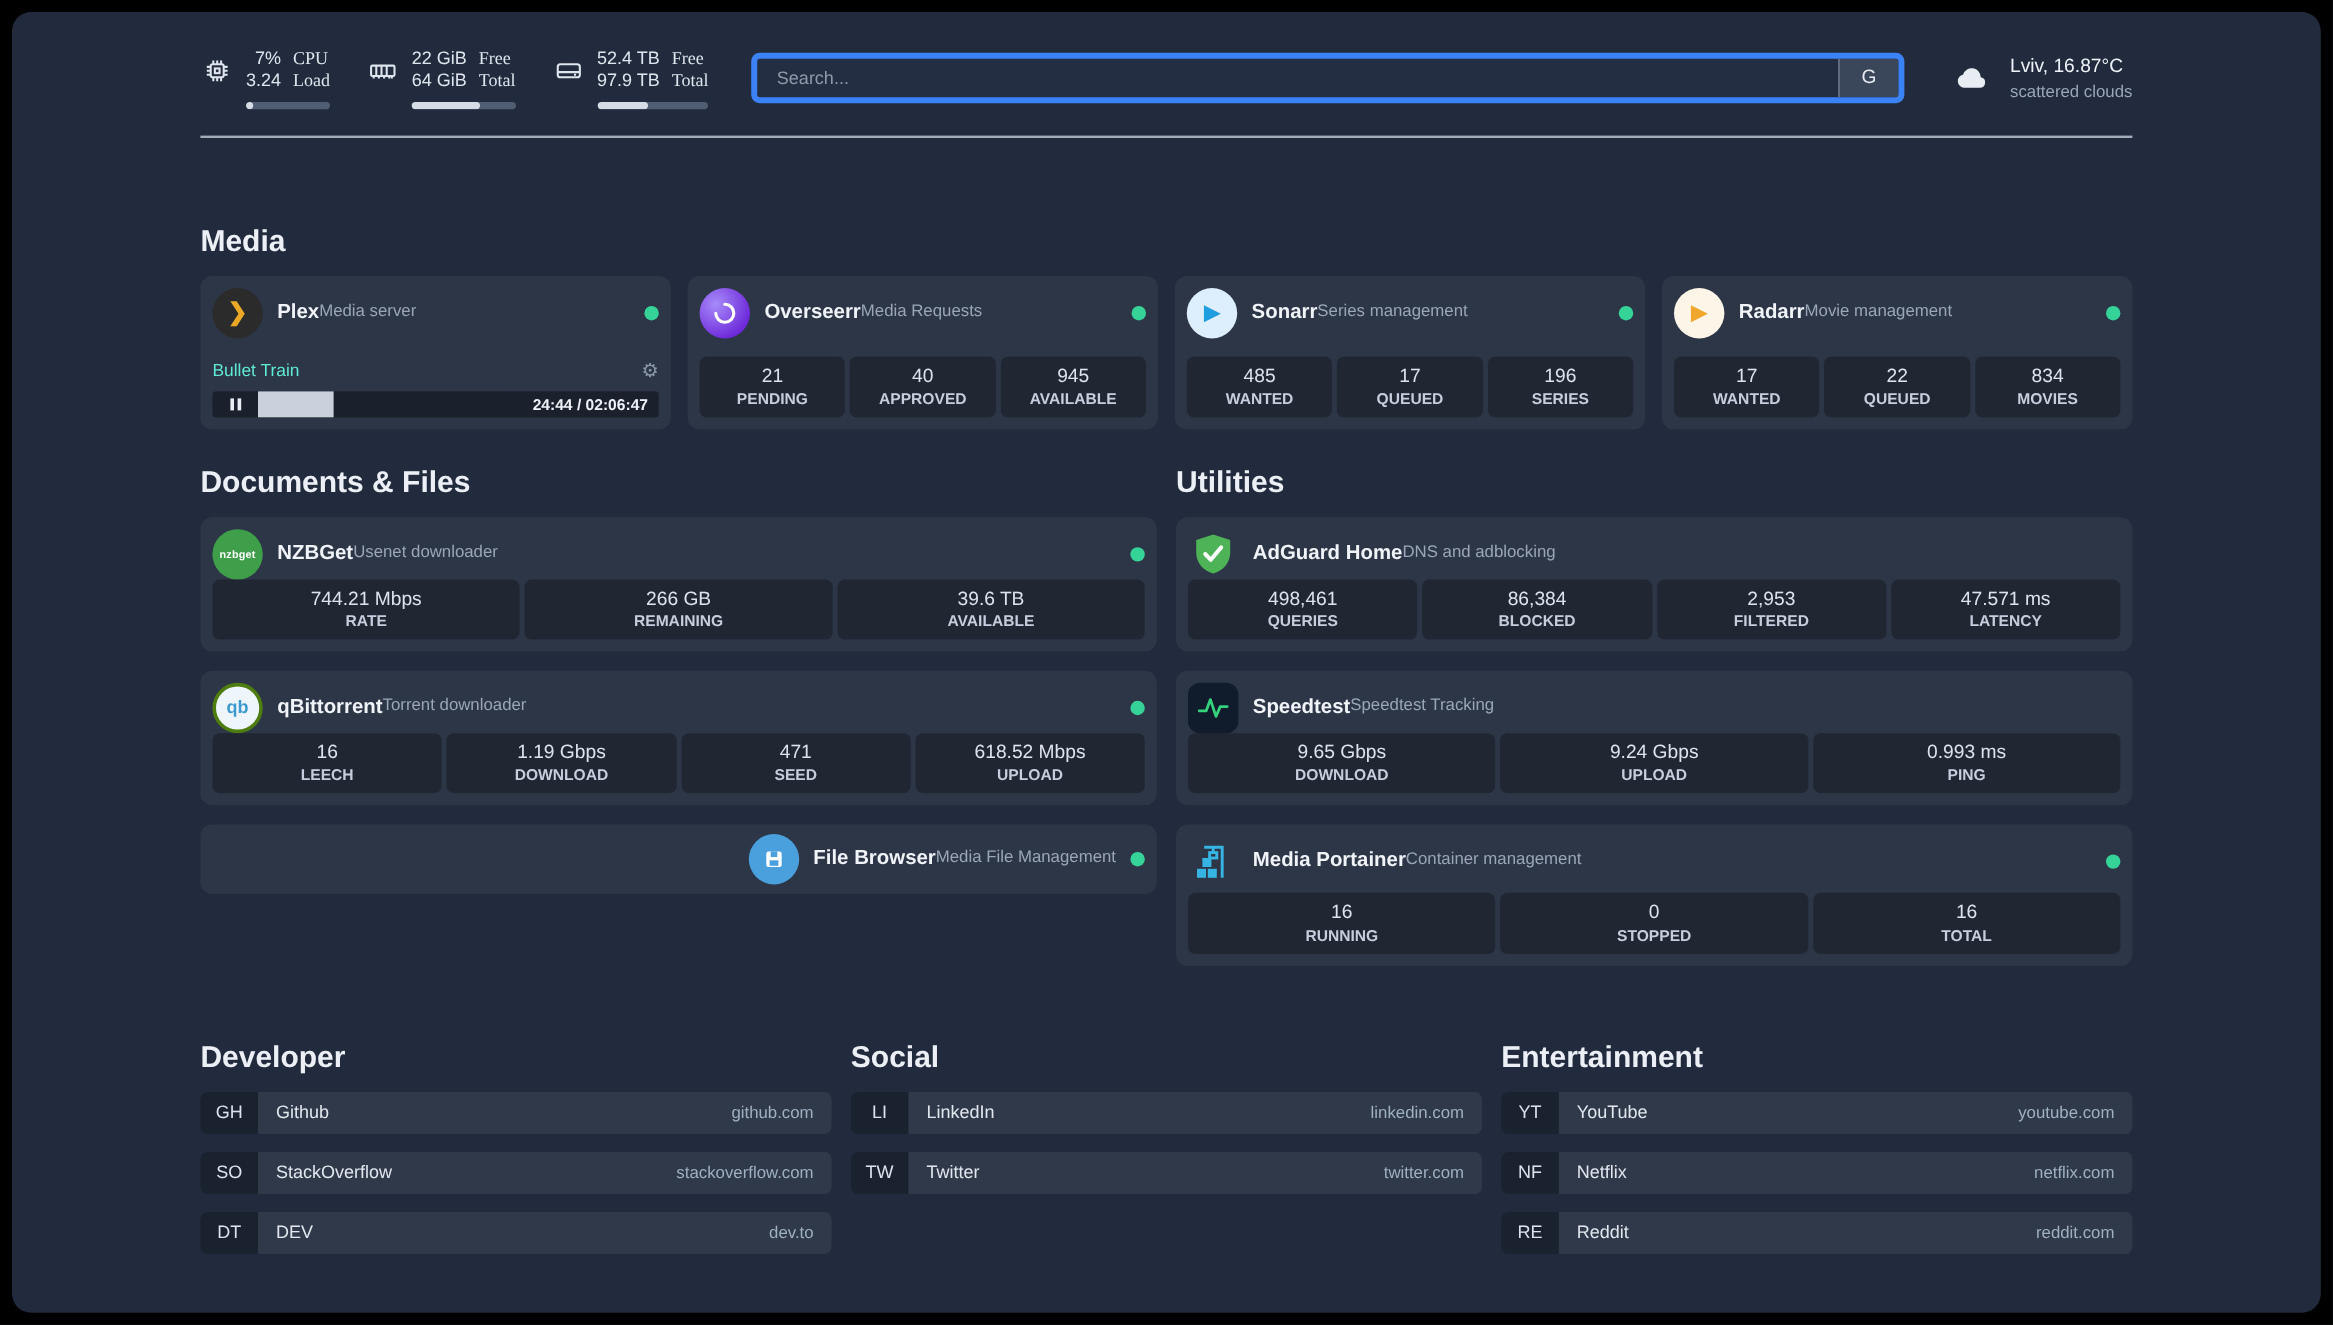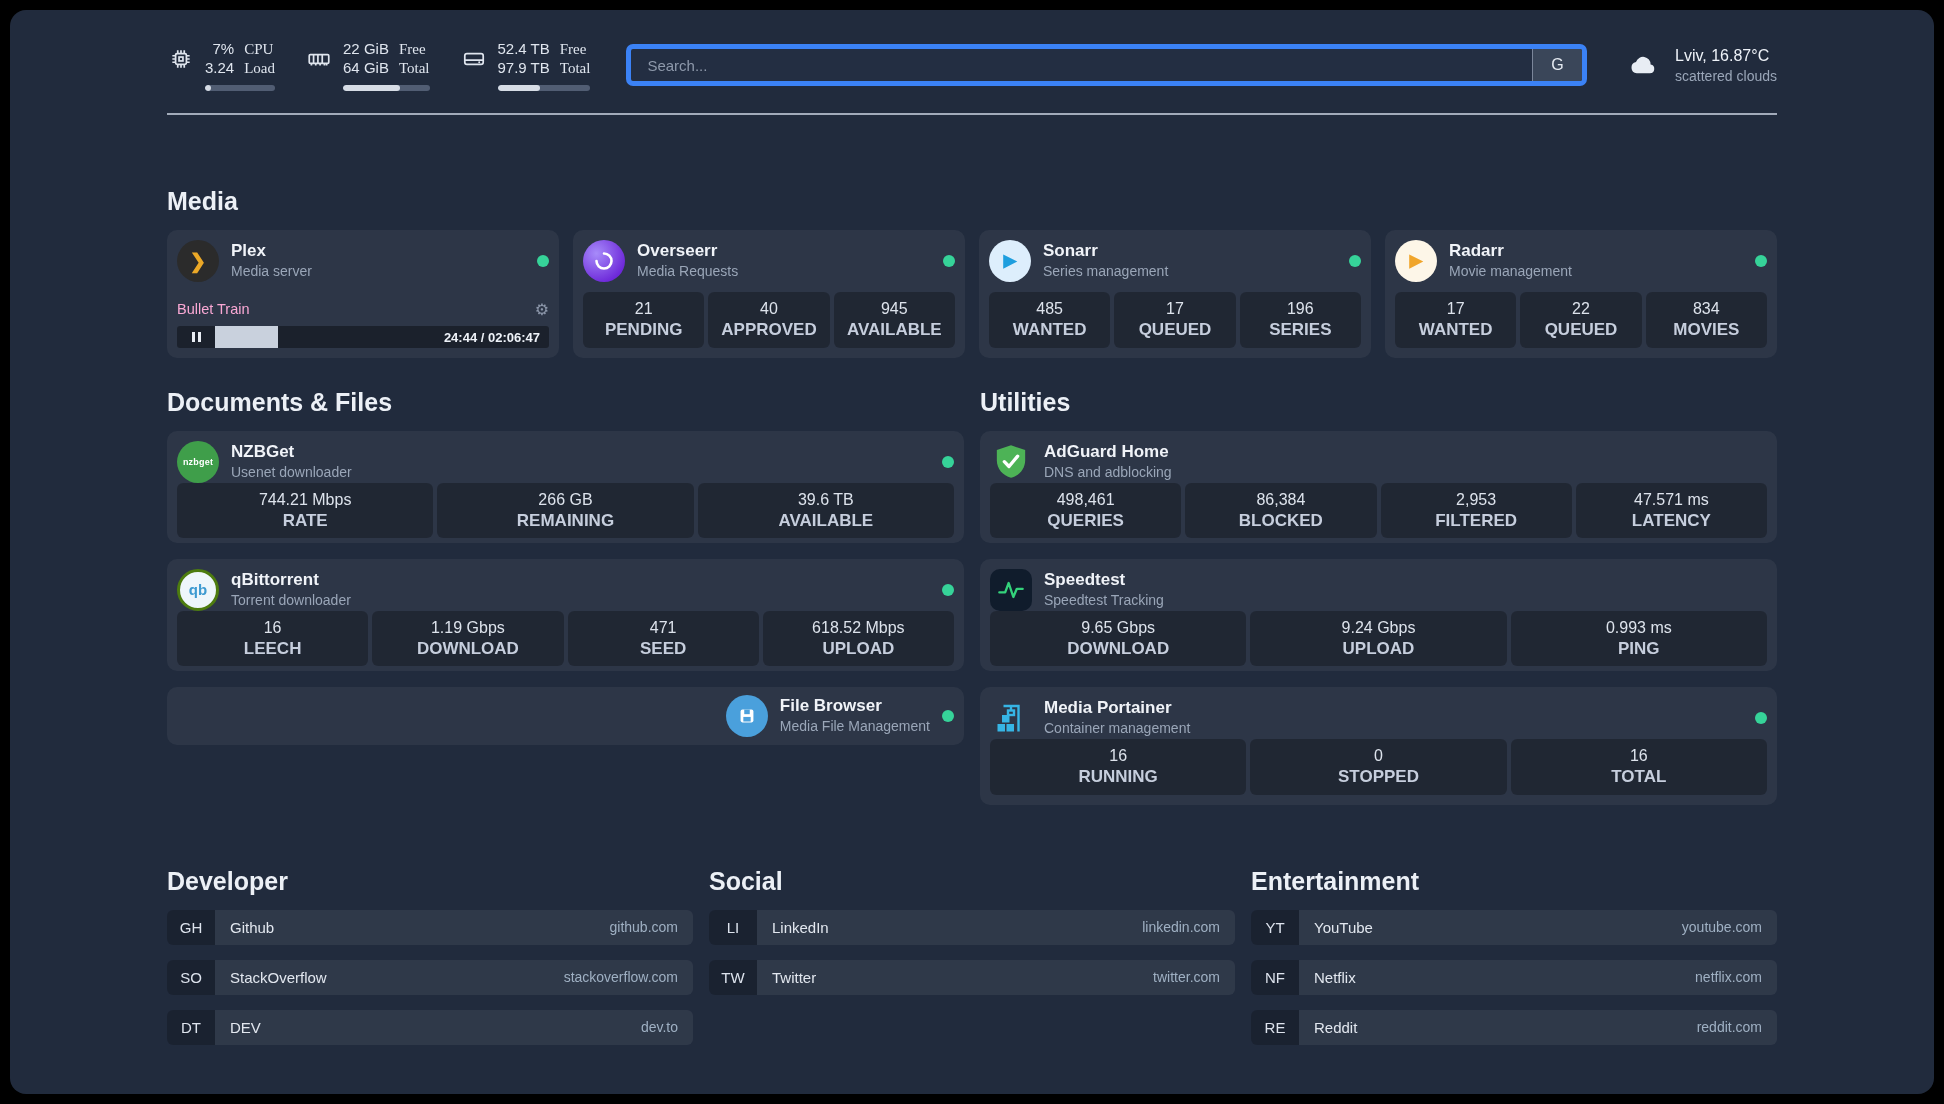--- a/index.html
+++ b/index.html
@@ -54,7 +54,7 @@
   .card.h118 { height:118px; }
   .card.h58  { height:58px; padding:8px 10px; justify-content:center;align-items:flex-end; }
   .card-head { display:flex; align-items:center; gap:12px; }
-  .svc-text { display:flex; flex-direction:column; line-height:1.3; }
+  .svc-text { display:flex; flex-direction:row; line-height:1.3; }
   .svc-name { color:#f0f3f8; font-size:17px; font-weight:600; }
   .svc-sub  { color:#9aa6b8; font-size:14px; }
   .dot { width:12px; height:12px; border-radius:50%; background:#36d399; margin-left:auto; flex:none; }

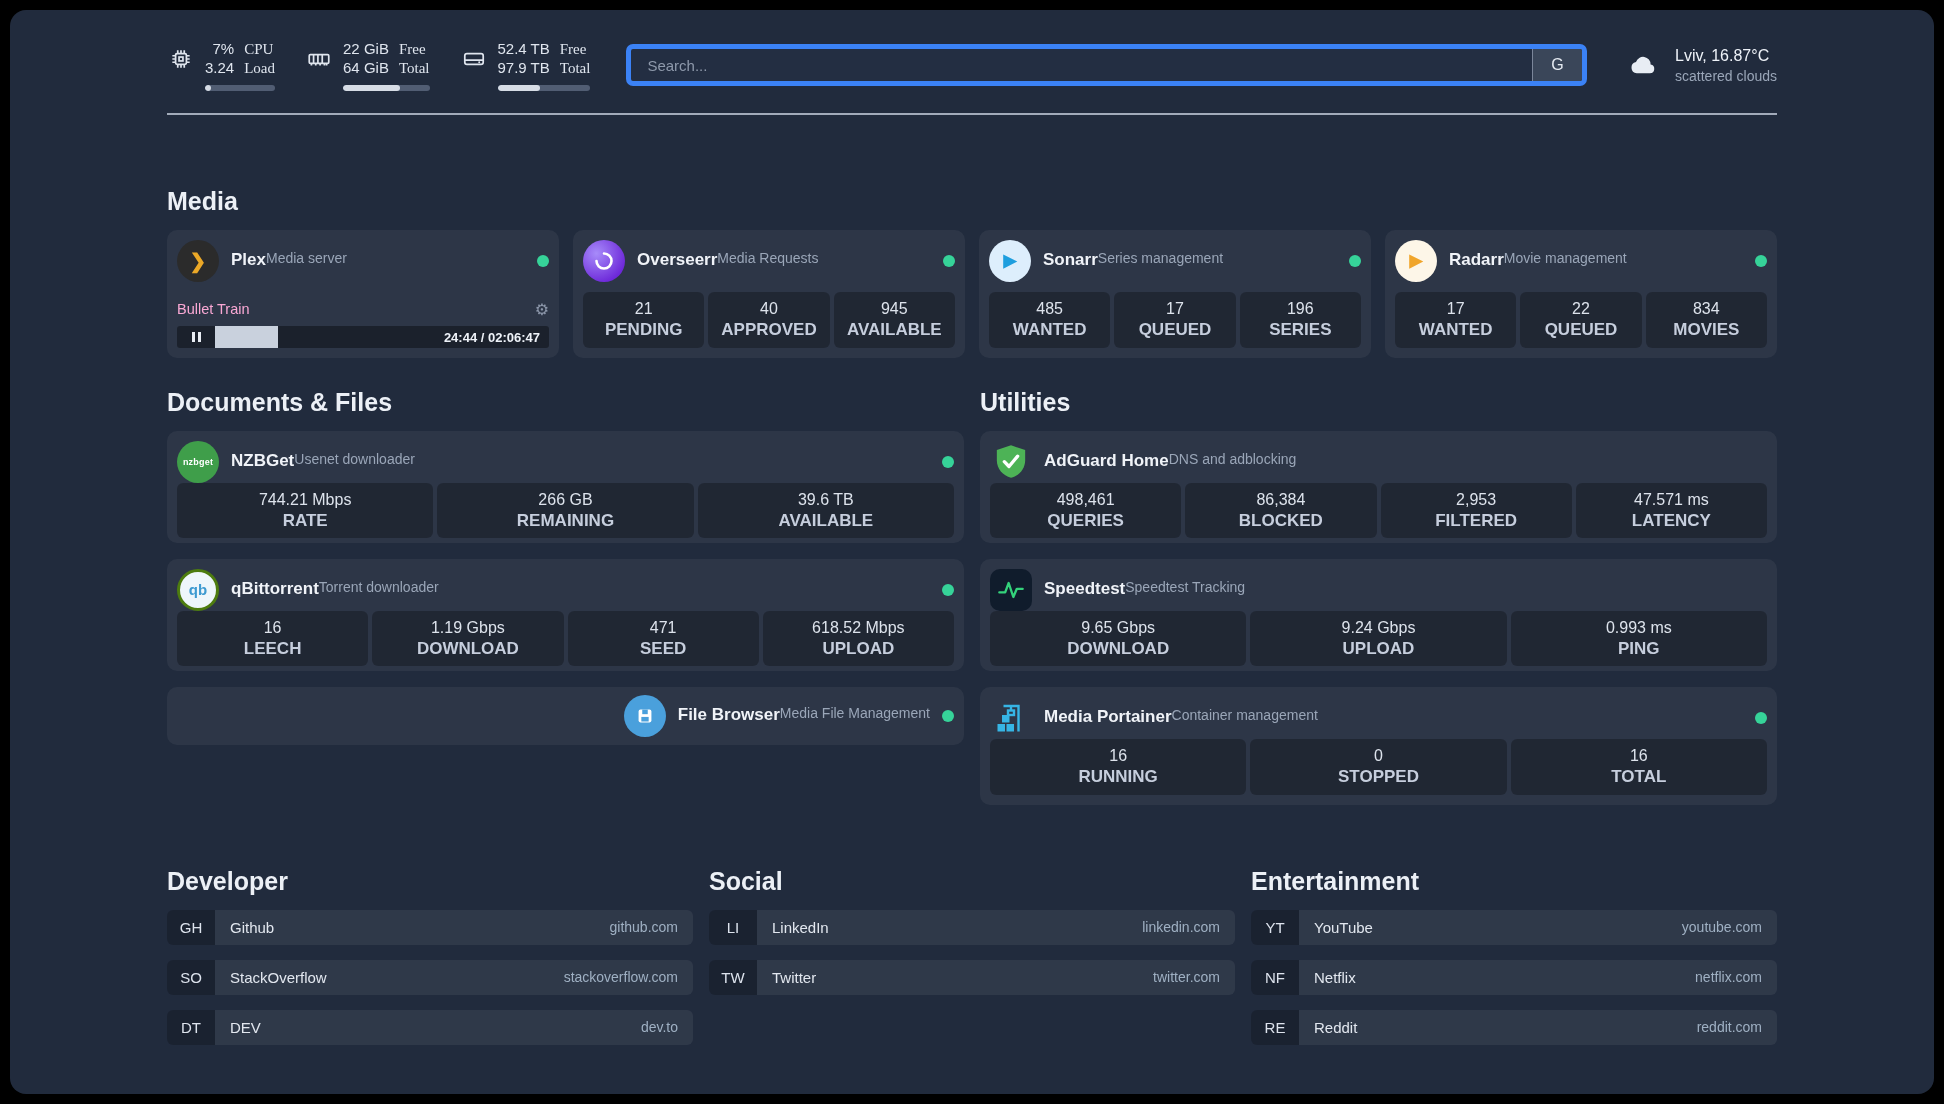--- a/index.html
+++ b/index.html
@@ -78,7 +78,7 @@
   
   .player { margin-top:auto; display:flex; flex-direction:column; gap:7px; }
   .player-title-row { display:flex; align-items:center; justify-content:space-between; }
-  .player-title { color:#f9a8d4; font-size:14.5px; }
+  .player-title { color:#5eead4; font-size:14.5px; }
   .gear { color:#8b96a9; font-size:16px; cursor:pointer; }
   .player-bar-row { display:flex; align-items:stretch; height:22px; }
   .pause-pill { width:38px; background:rgba(0,0,0,0.38); border-radius:3px 0 0 3px;

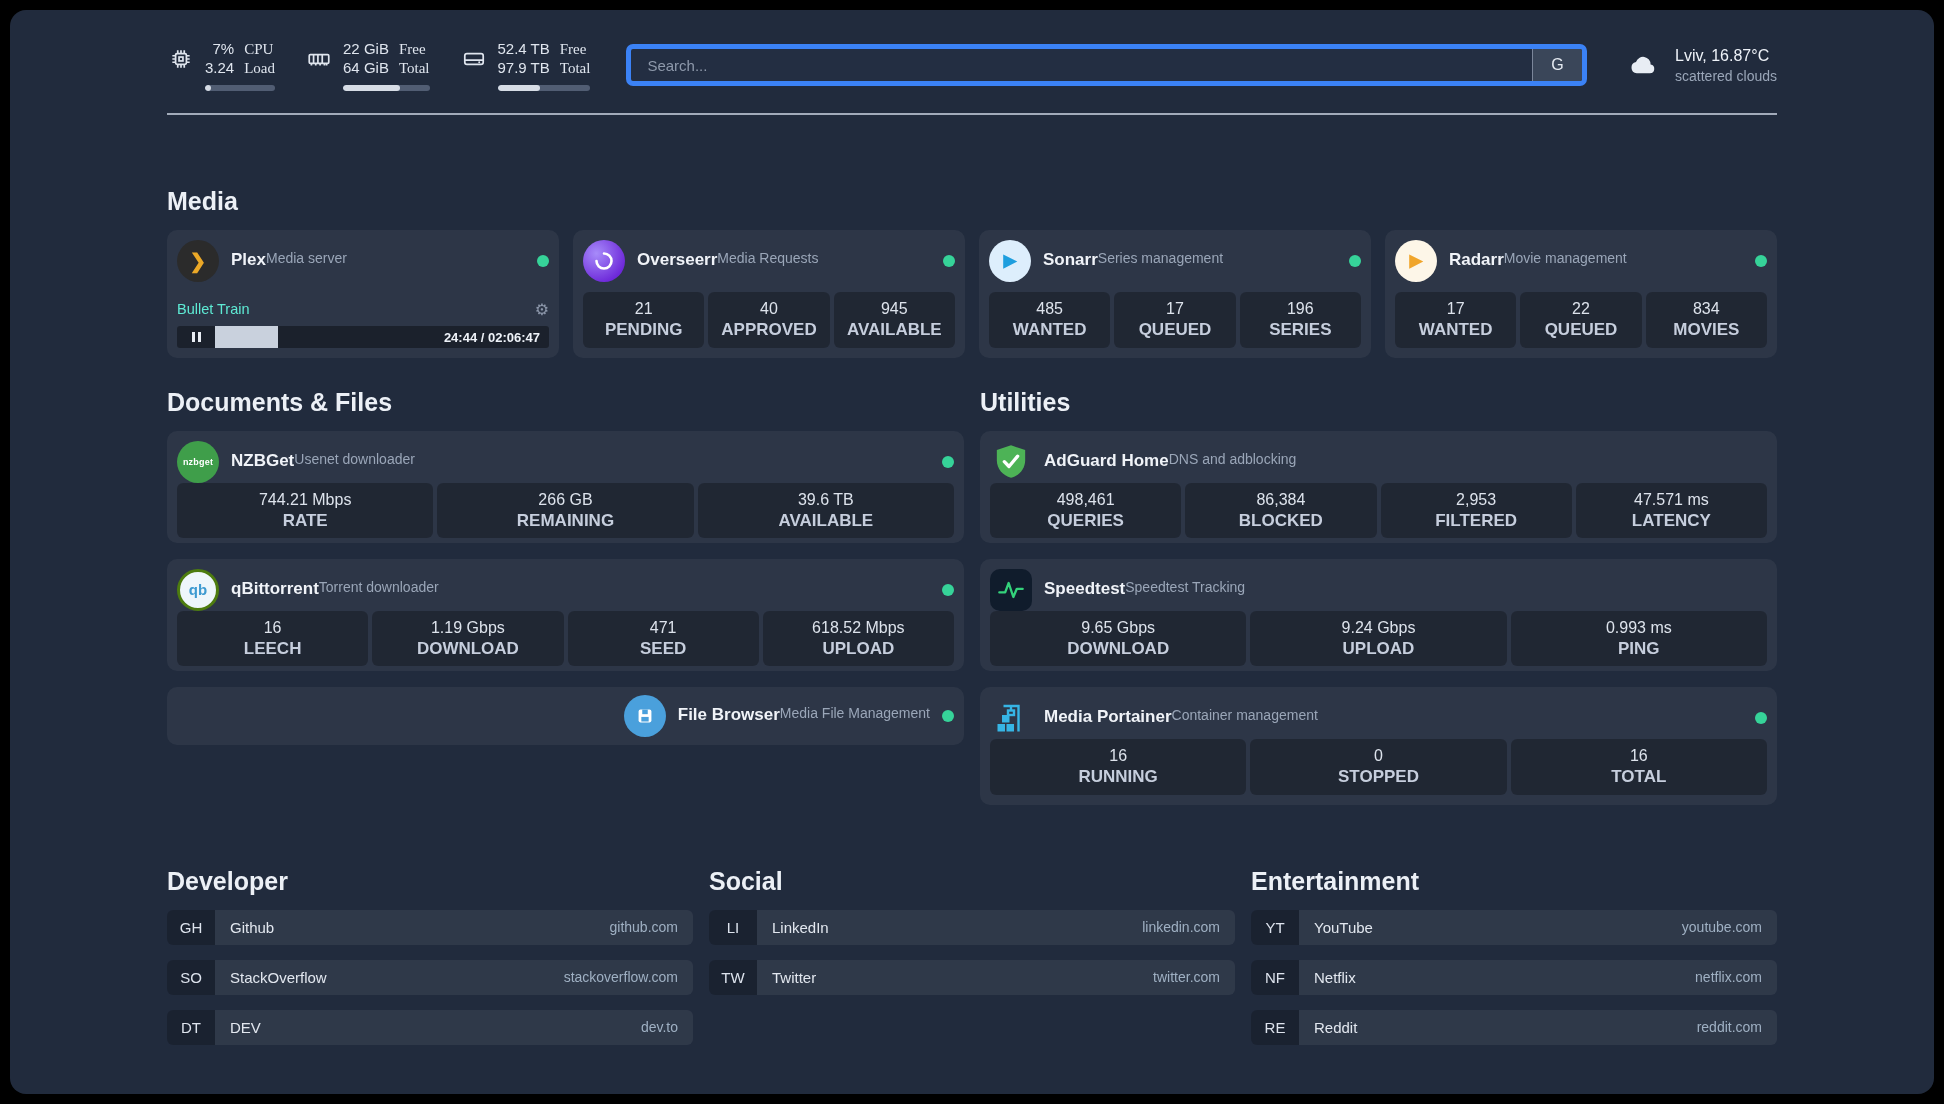--- a/index.html
+++ b/index.html
@@ -73,7 +73,7 @@
   .stats { display:flex; gap:4px; margin-top:auto; }
   .stat { flex:1; background:rgba(0,0,0,0.27); border-radius:6px; text-align:center; padding:7px 2px 6px; }
   .stat-v { color:#dde3ec; font-size:16px; line-height:1.3; }
-  .stat-l { color:#c6cedd; font-size:17px; font-weight:700; line-height:1.3; }
+  .stat-l { color:#c6cedd; font-size:13px; font-weight:700; line-height:1.3; }
 
   
   .player { margin-top:auto; display:flex; flex-direction:column; gap:7px; }

